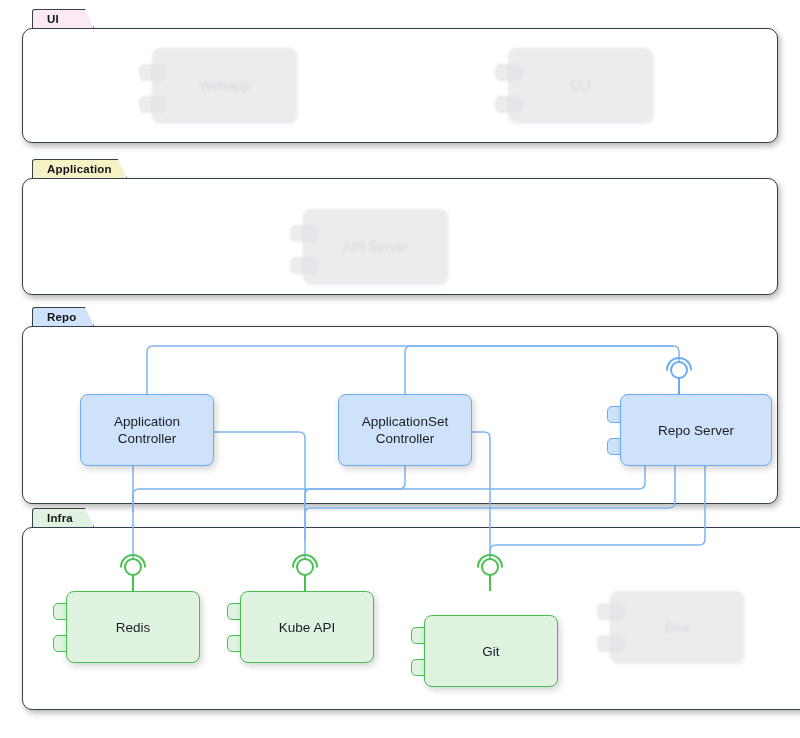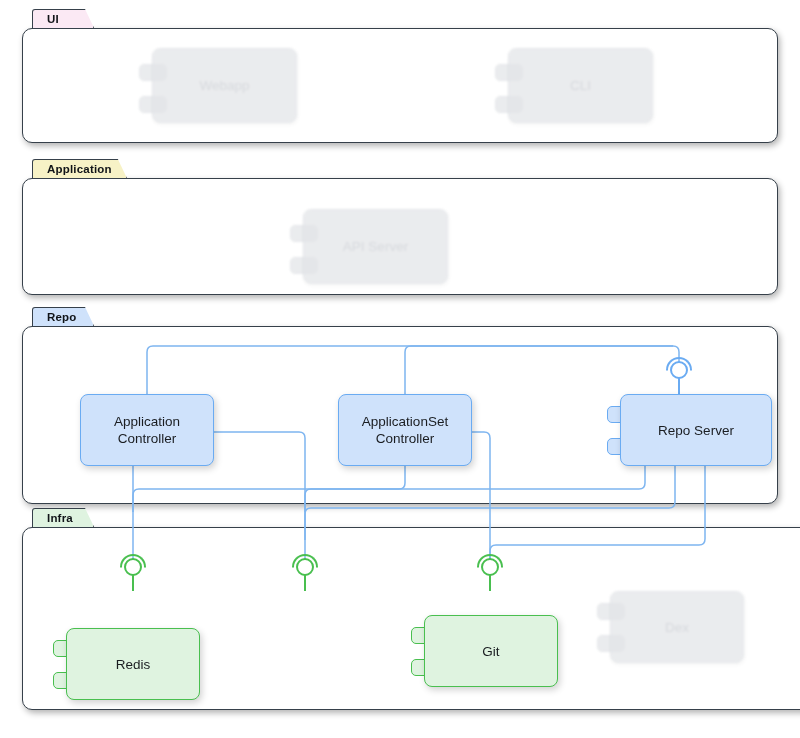--- a/index.html
+++ b/index.html
@@ -209,7 +209,7 @@
     <div class="socket"></div>
     <div class="ball"></div>
   </div>
-  <div class="node green" style="left:66px;top:591px;width:134px;height:72px;margin-top:37px;">
+  <div class="node green" style="left:66px;top:591px;width:134px;height:72px;">
     <div class="ctab t1" style="top:12px;"></div>
     <div class="ctab t2" style="top:44px;"></div>
     <div class="node-box">

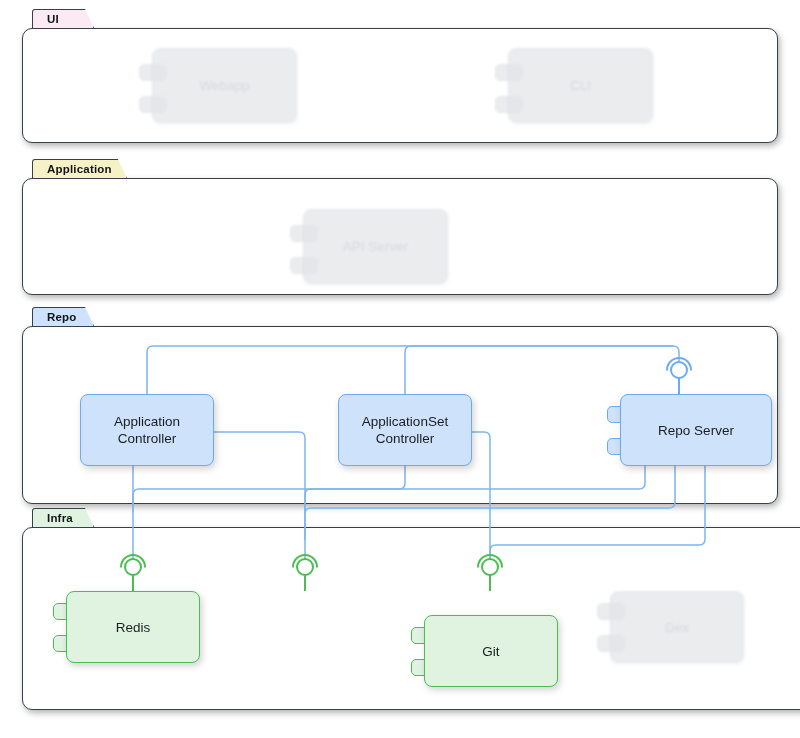--- a/index.html
+++ b/index.html
@@ -222,6 +222,13 @@
     <div class="socket"></div>
     <div class="ball"></div>
   </div>
+  <div class="node green" style="left:240px;top:591px;width:134px;height:72px;">
+    <div class="ctab t1" style="top:12px;"></div>
+    <div class="ctab t2" style="top:44px;"></div>
+    <div class="node-box">
+      <span>Kube API</span>
+    </div>
+  </div>
 
   <div class="lolli green" style="left:481px;top:558px;width:18px;height:33px;">
     <div class="stem" style="top:14px;height:19px;"></div>

